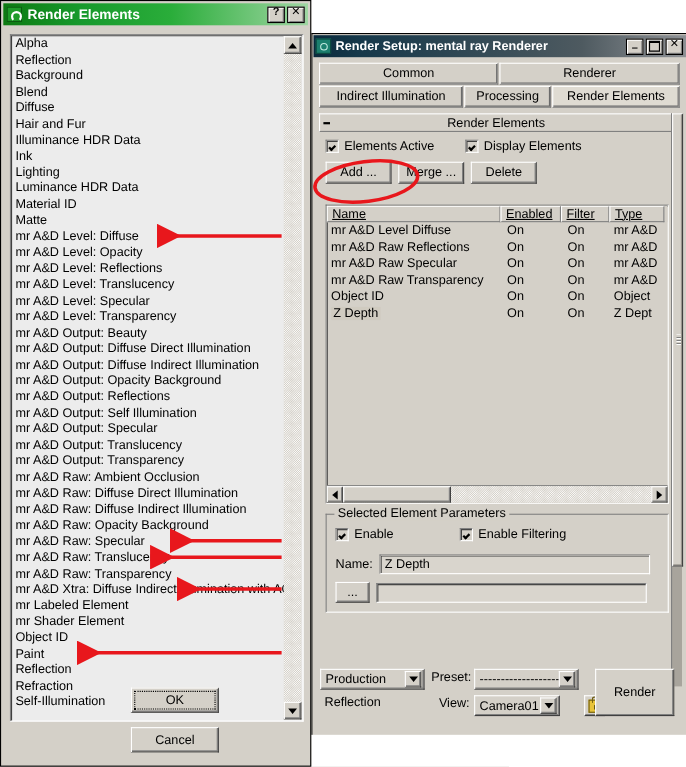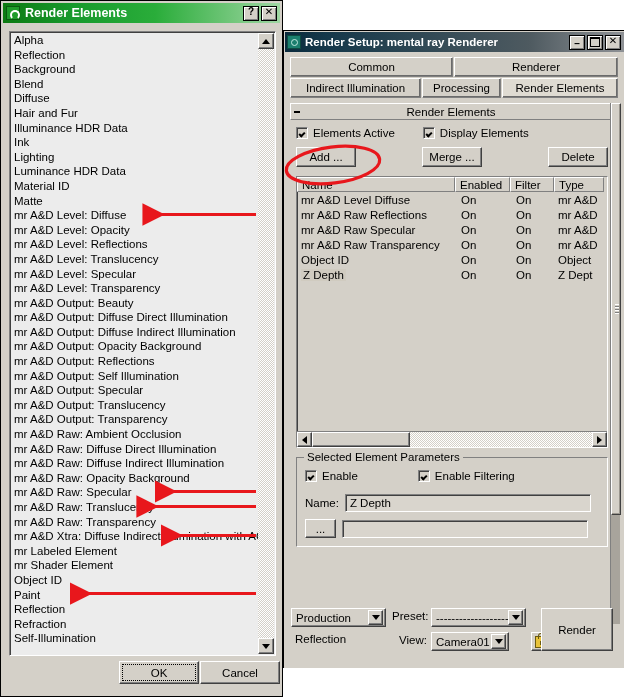--- a/index.html
+++ b/index.html
@@ -89,7 +89,7 @@
     transform:rotate(-45deg);
   }
   .chk-row .lbl{font-size:11.5px;}
-  .btn-row{display:flex;gap:6px;margin-bottom:9px;justify-content:space-between;}
+  .btn-row{display:flex;gap:6px;margin-bottom:19px;}
   .pbtn{
     height:20px;background:#d4d0c8;
     border:1px solid #fff;border-right-color:#404040;border-bottom-color:#404040;

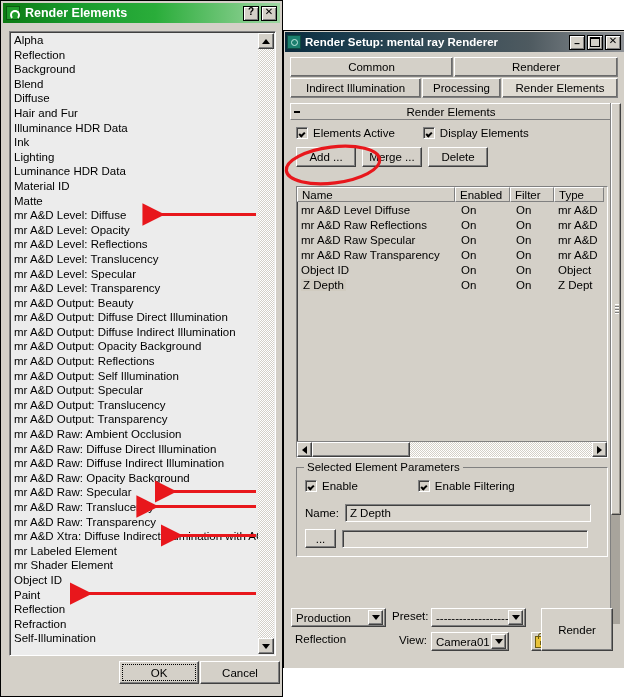--- a/index.html
+++ b/index.html
@@ -104,7 +104,7 @@
     background:#d4d0c8;height:272px;box-sizing:border-box;position:relative;
     overflow:hidden;
   }
-  #el-head{display:flex;height:15px;background:#d4d0c8;}
+  #el-head{display:flex;height:15px;background:#d4d0c8;text-decoration:underline;}
   .hcell{
     background:#d4d0c8;
     border:1px solid #fff;border-right-color:#808080;border-bottom-color:#808080;

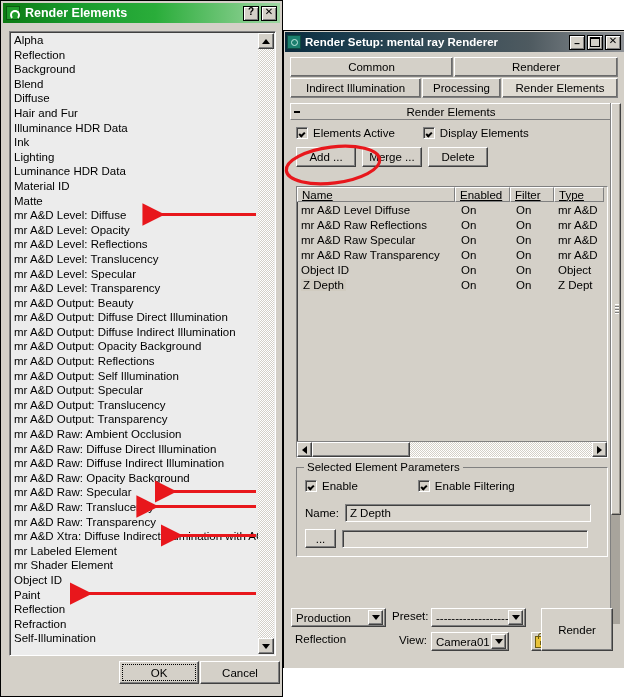--- a/index.html
+++ b/index.html
@@ -271,7 +271,7 @@
     display:flex;align-items:center;justify-content:center;box-sizing:border-box;cursor:default;
   }
   
-  #re-okcancel{position:absolute;left:118px;bottom:12px;display:flex;gap:1px;}
+  #re-okcancel{position:absolute;left:118px;bottom:12px;display:flex;gap:13px;flex-direction:column;}
   .dbtn{
     width:80px;height:23px;background:#d4d0c8;
     border:1px solid #fff;border-right-color:#404040;border-bottom-color:#404040;

